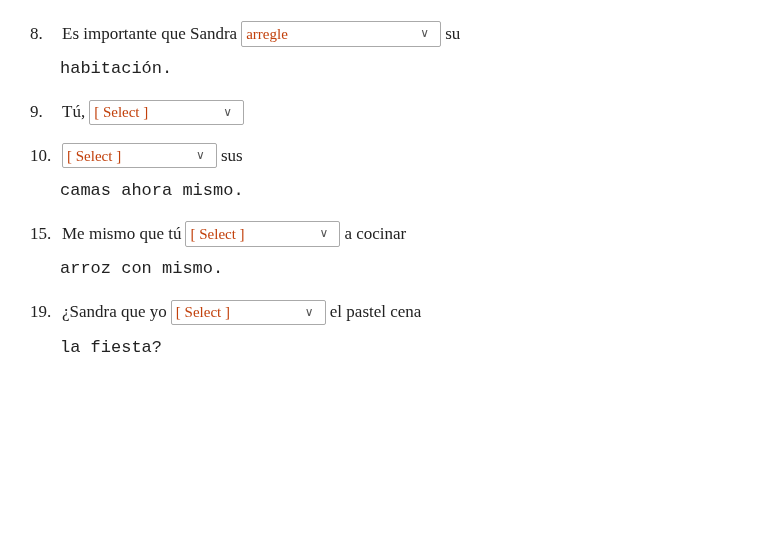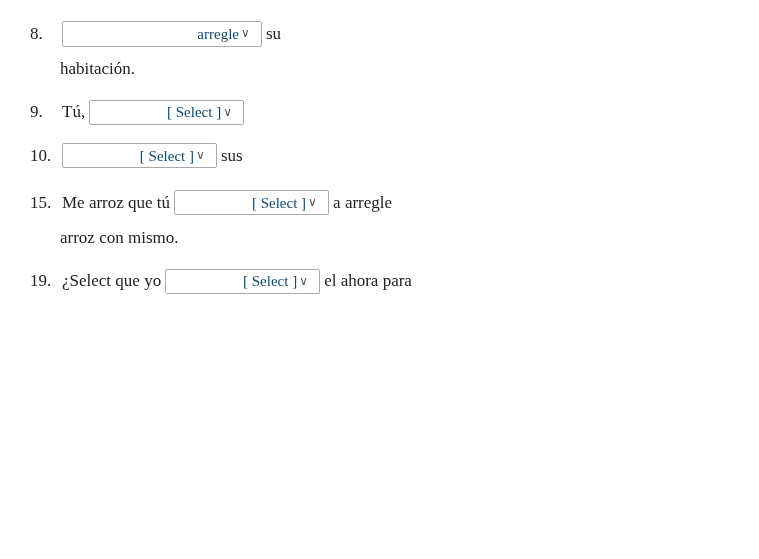--- a/index.html
+++ b/index.html
@@ -92,6 +92,7 @@
 <ul class="exercise-list">
 <li class="exercise-item">
       <span class="item-number">8.</span>
+      <span class="item-text">Es importante que Sandra</span>
       <span class="select-wrapper select-filled">
         <select><option value="">[ Select ]</option><option value="arregle" selected="">arregle</option><option value="arreglen">arreglen</option><option value="arreglas">arreglas</option><option value="arregla">arregla</option></select>
         <span class="select-chevron">∨</span>

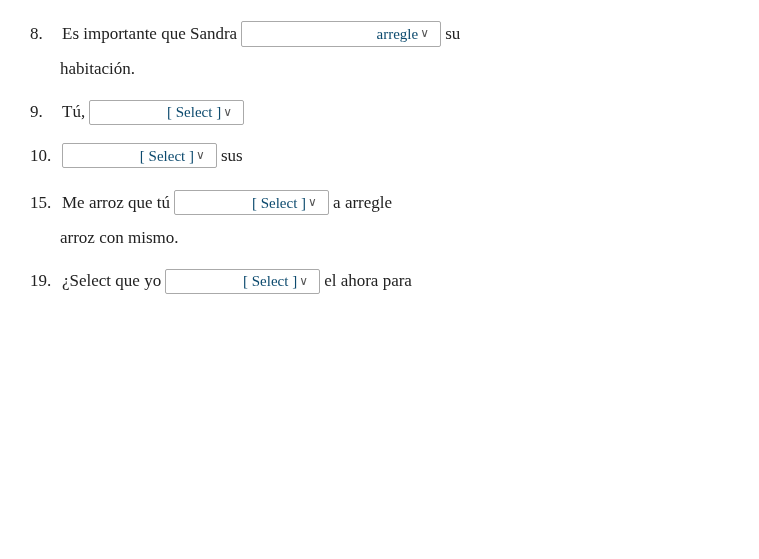--- a/index.html
+++ b/index.html
@@ -56,13 +56,12 @@
       background: transparent;
       font-size: 15px;
       font-family: Georgia, serif;
-      color: #0c4a6e;
+      color: #c2410c;
       cursor: pointer;
       width: 100%;
       appearance: none;
       -webkit-appearance: none;
       padding-right: 18px;
-      text-align: right;
     }
 
     .select-chevron {

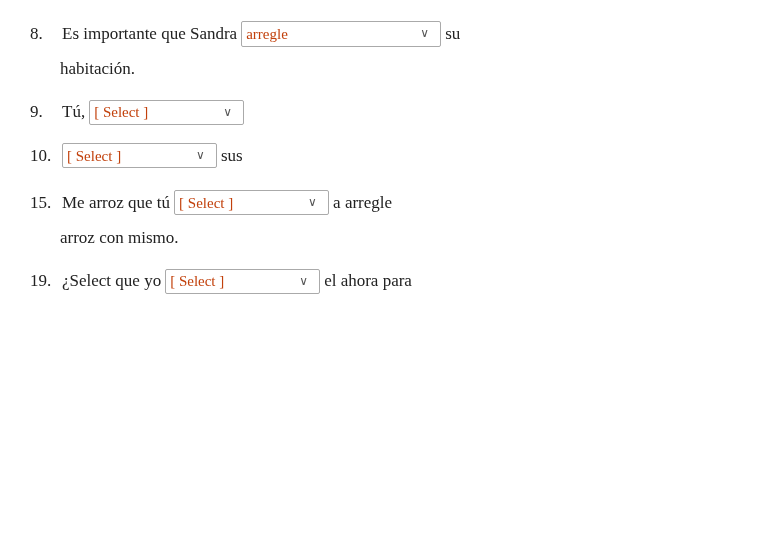--- a/index.html
+++ b/index.html
@@ -79,6 +79,7 @@
     .indent {
       padding-left: 30px;
       width: 100%;
+      font-family: Liberation Mono, monospace;
     }
 
     .select-filled {

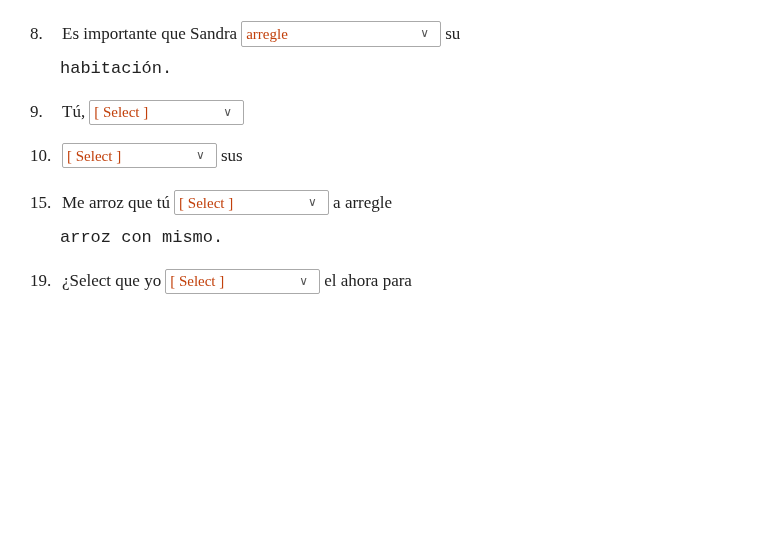--- a/index.html
+++ b/index.html
@@ -119,6 +119,7 @@
       </span>
       <span class="item-text">sus</span>
       <span class="line-break"></span>
+      <span class="item-text indent">camas ahora mismo.</span>
     </li>
     <li style="height: 6px;"></li>
     <li class="exercise-item">

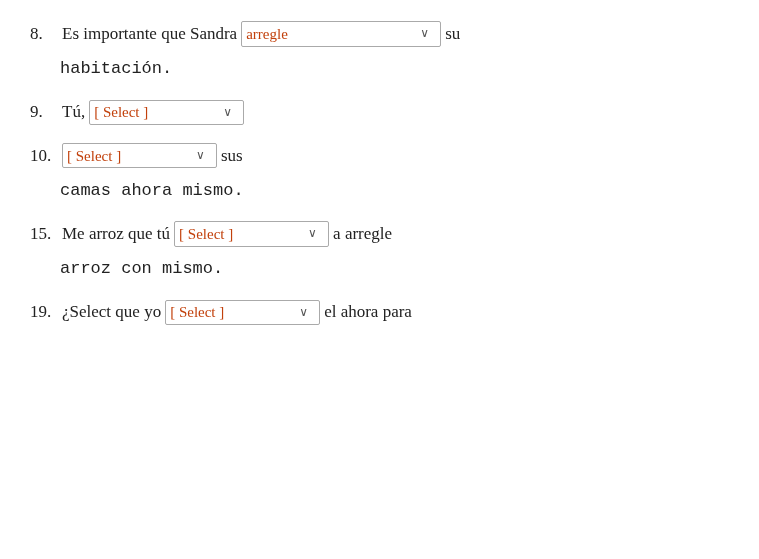--- a/index.html
+++ b/index.html
@@ -124,7 +124,7 @@
     <li style="height: 6px;"></li>
     <li class="exercise-item">
       <span class="item-number">15.</span>
-      <span class="item-text">Me arroz que tú</span>
+      <span class="item-text">Me mismo que tú</span>
       <span class="select-wrapper">
         <select><option value="">[ Select ]</option><option value="aprendas">aprendas</option><option value="aprende">aprende</option><option value="aprenda">aprenda</option><option value="aprender">aprender</option></select>
         <span class="select-chevron">∨</span>

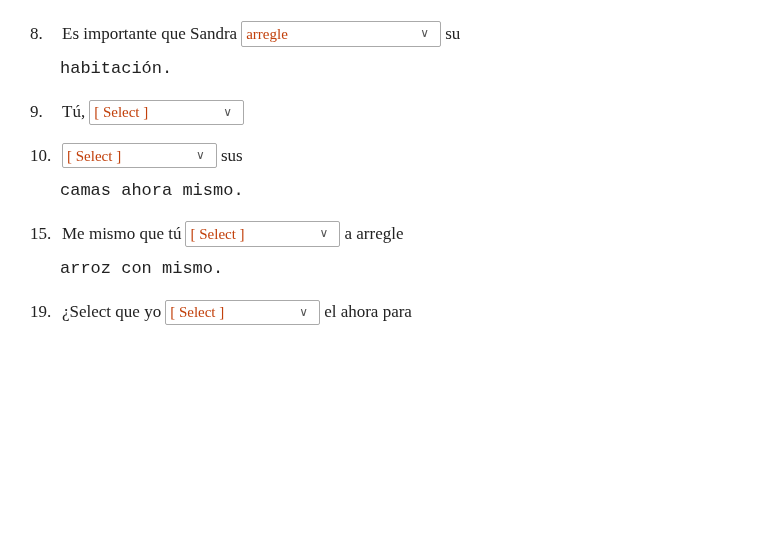--- a/index.html
+++ b/index.html
@@ -129,7 +129,7 @@
         <select><option value="">[ Select ]</option><option value="aprendas">aprendas</option><option value="aprende">aprende</option><option value="aprenda">aprenda</option><option value="aprender">aprender</option></select>
         <span class="select-chevron">∨</span>
       </span>
-      <span class="item-text">a arregle</span>
+      <span class="item-text">a cocinar</span>
       <span class="line-break"></span>
       <span class="item-text indent">arroz con mismo.</span>
     </li>

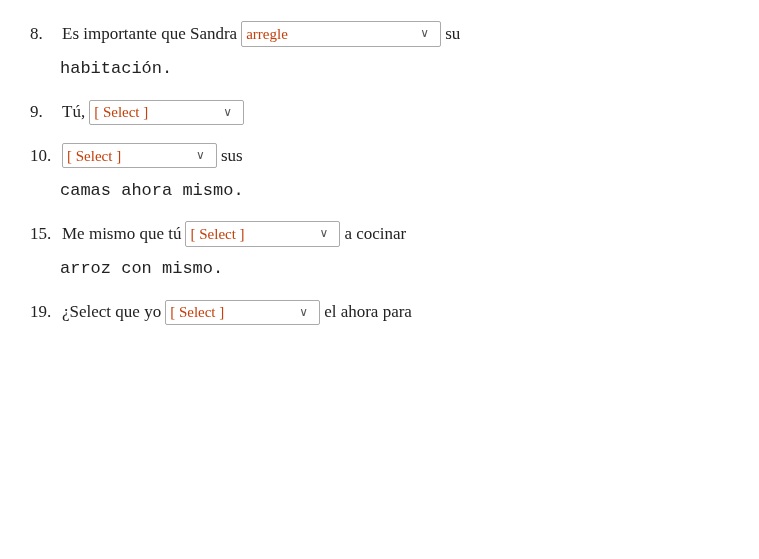--- a/index.html
+++ b/index.html
@@ -136,7 +136,7 @@
     <li style="height: 6px;"></li>
     <li class="exercise-item">
       <span class="item-number">19.</span>
-      <span class="item-text">¿Select que yo</span>
+      <span class="item-text">¿Sandra que yo</span>
       <span class="select-wrapper">
         <select><option value="">[ Select ]</option><option value="haga">haga</option><option value="hago">hago</option><option value="hagas">hagas</option><option value="hacer">hacer</option></select>
         <span class="select-chevron">∨</span>

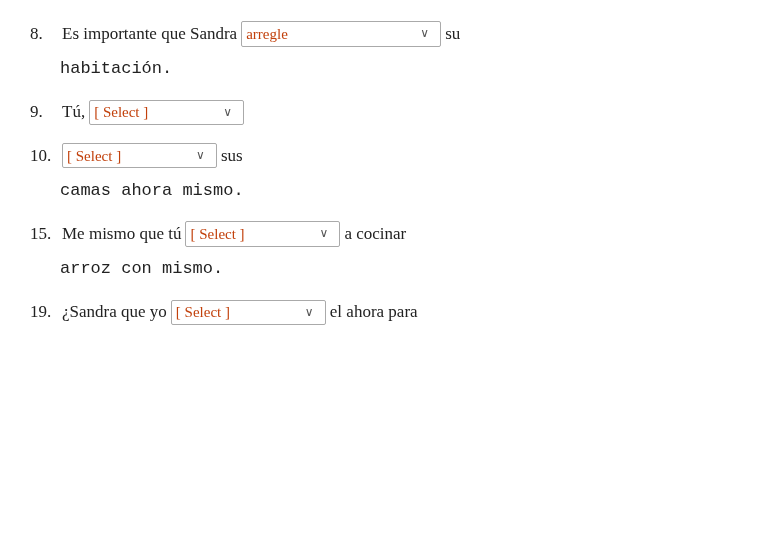--- a/index.html
+++ b/index.html
@@ -141,7 +141,7 @@
         <select><option value="">[ Select ]</option><option value="haga">haga</option><option value="hago">hago</option><option value="hagas">hagas</option><option value="hacer">hacer</option></select>
         <span class="select-chevron">∨</span>
       </span>
-      <span class="item-text">el ahora para</span>
+      <span class="item-text">el pastel cena</span>
       <span class="line-break"></span>
     </li>
     <li style="height: 6px;"></li>

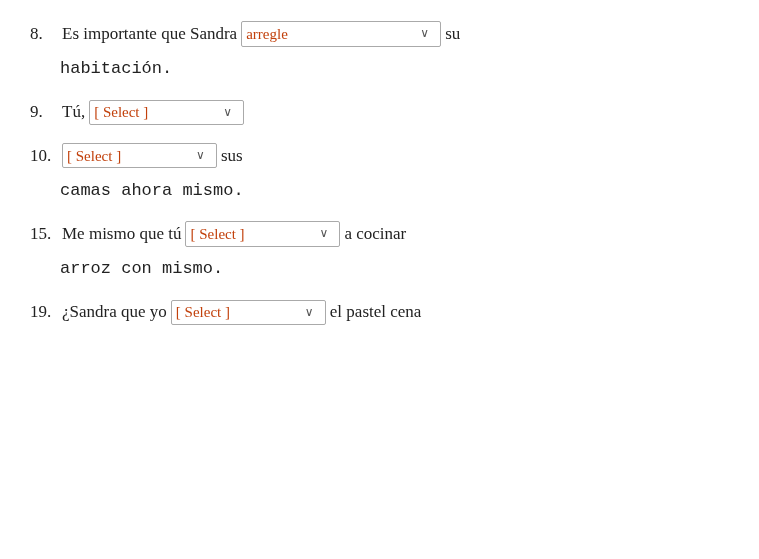--- a/index.html
+++ b/index.html
@@ -143,6 +143,7 @@
       </span>
       <span class="item-text">el pastel cena</span>
       <span class="line-break"></span>
+      <span class="item-text indent">la fiesta?</span>
     </li>
     <li style="height: 6px;"></li>
   </ul>

